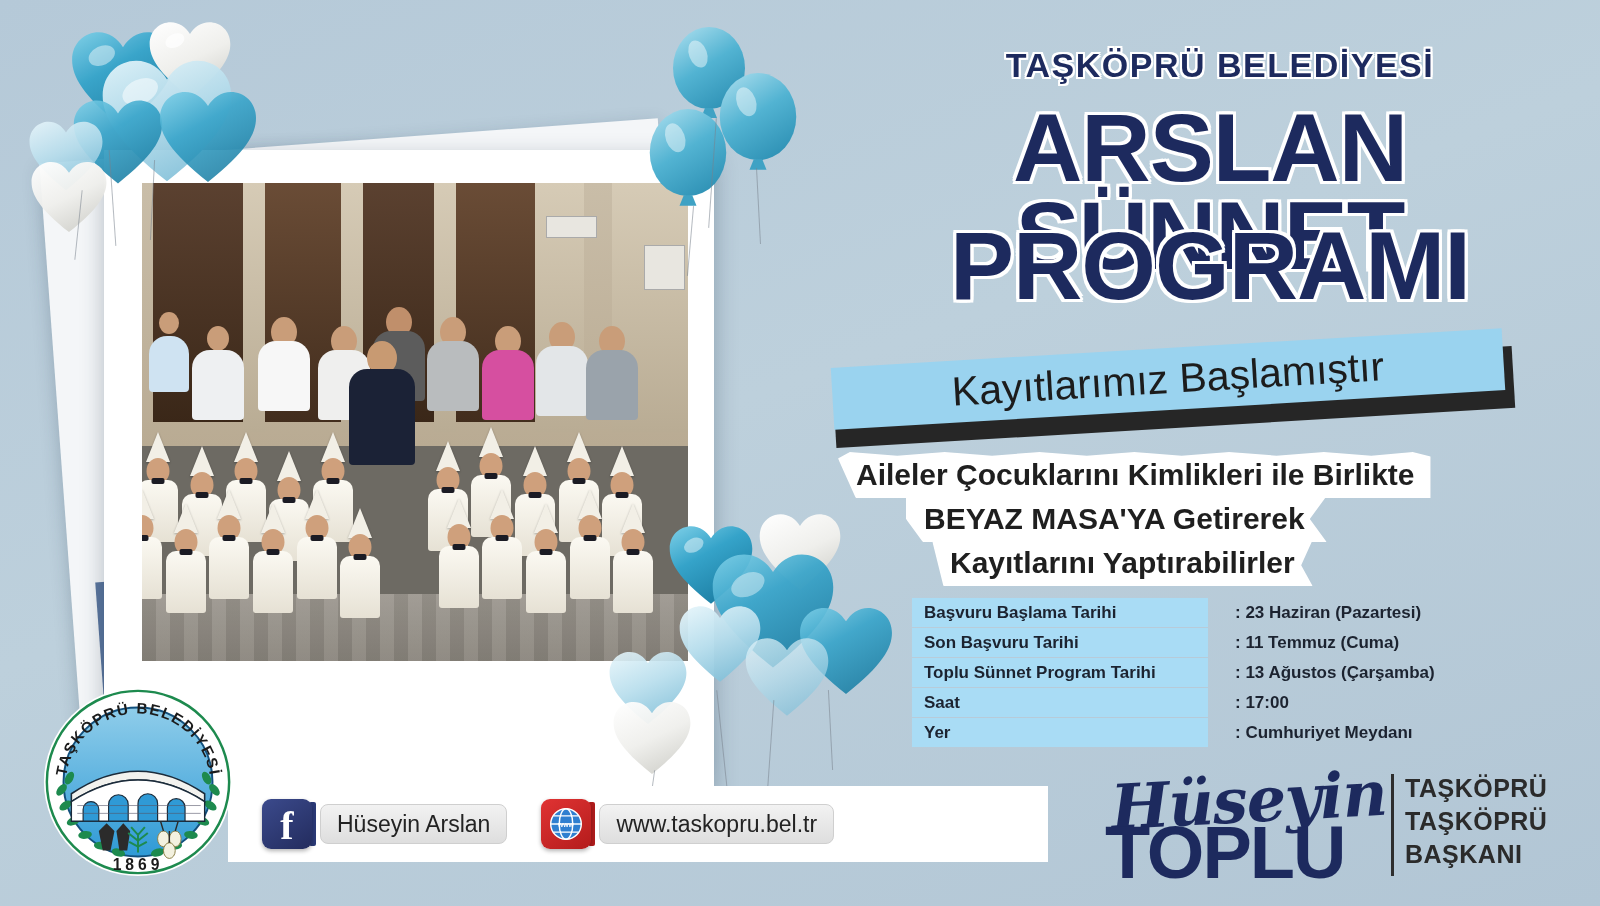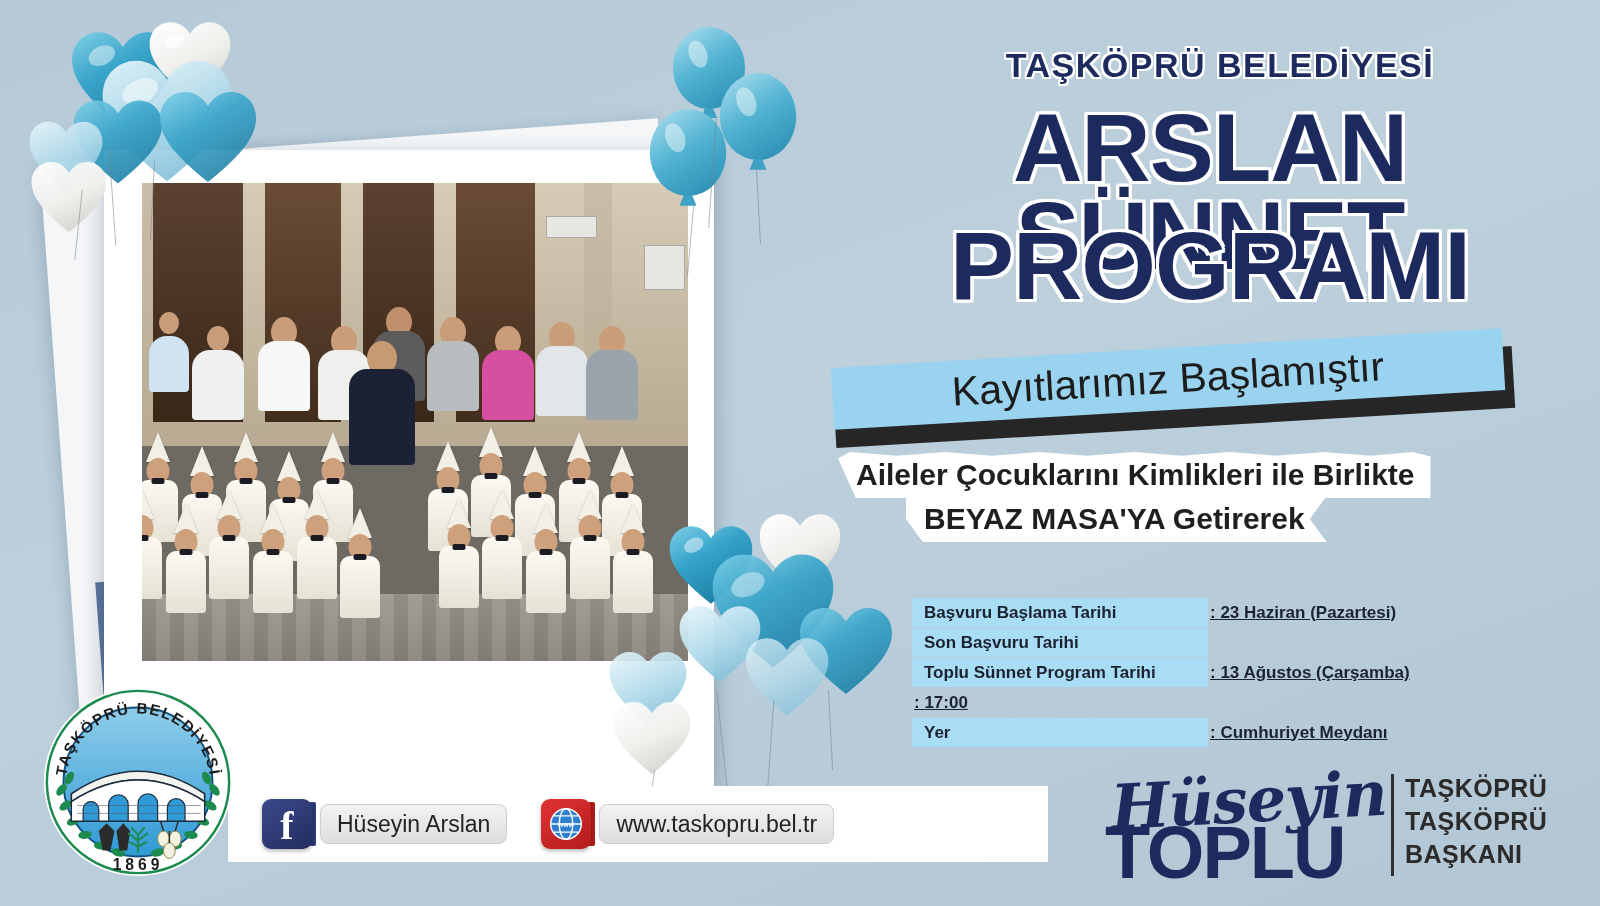--- a/index.html
+++ b/index.html
@@ -532,6 +532,7 @@
 
   <div class="torn r1">Aileler Çocuklarını Kimlikleri ile Birlikte</div>
   <div class="torn r2">BEYAZ MASA'YA Getirerek</div>
+  <div class="torn r3">Kayıtlarını Yaptırabilirler</div>
 
   <div class="info">
     <div class="info-row">

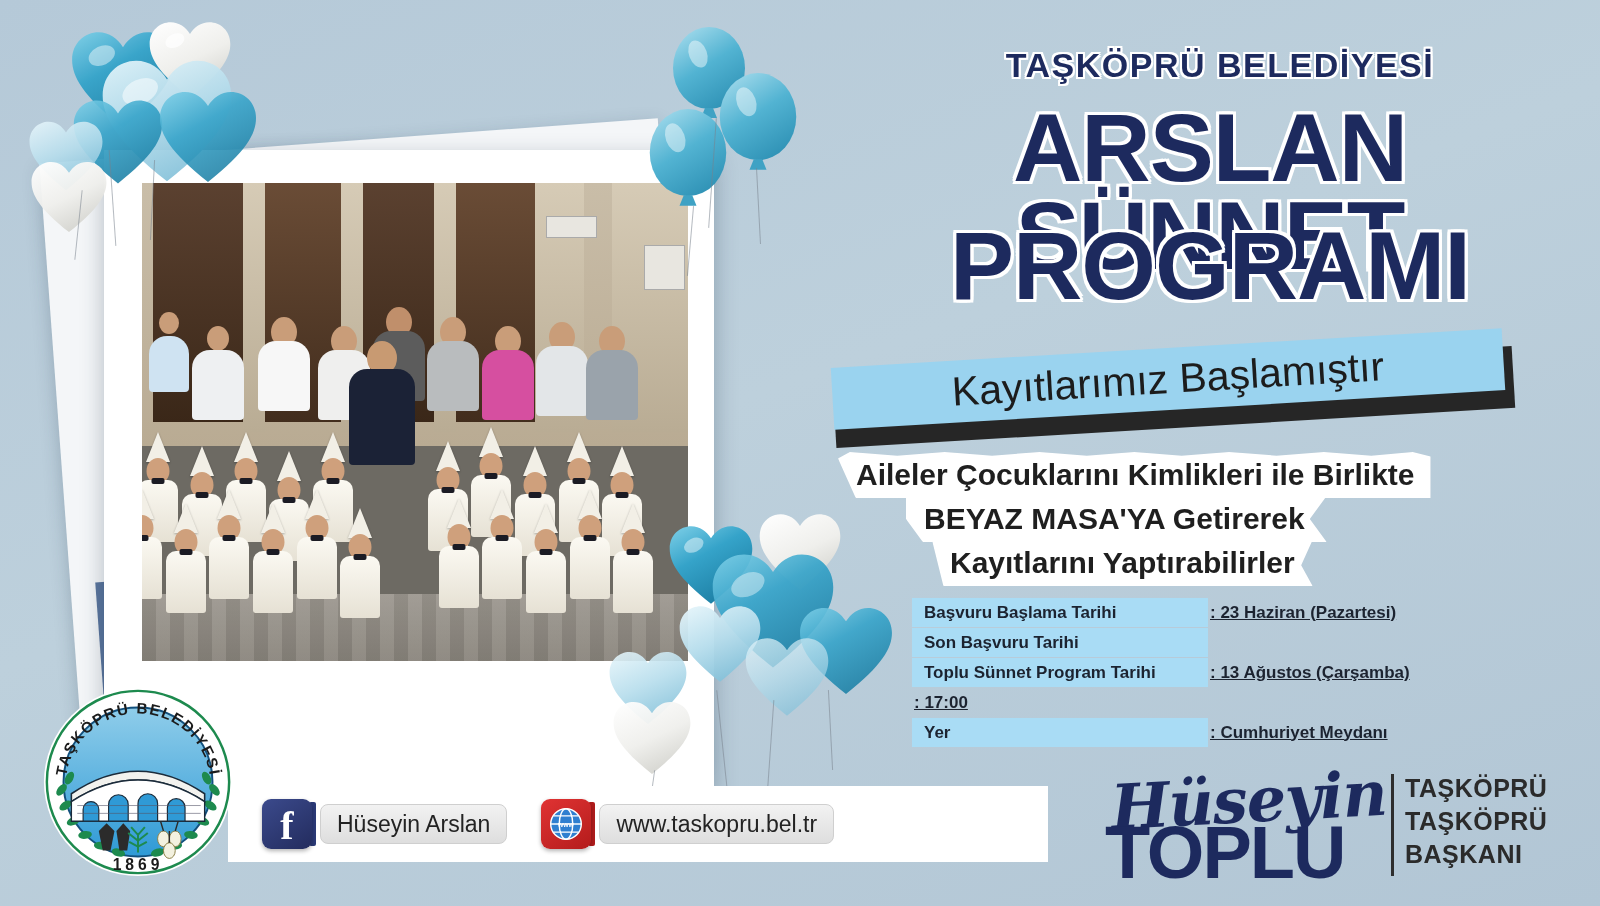--- a/index.html
+++ b/index.html
@@ -135,7 +135,7 @@
     width:296px;background:#a9dcf5;padding-left:12px;height:29px;
     display:flex;align-items:center;box-sizing:border-box;
   }
-  .info-row .v{padding-left:2px;height:29px;display:flex;align-items:center;text-decoration:underline;}
+  .info-row .v{padding-left:27px;height:29px;display:flex;align-items:center;}
 
   
   .sig{position:absolute;left:1105px;top:768px;width:480px;height:120px;}

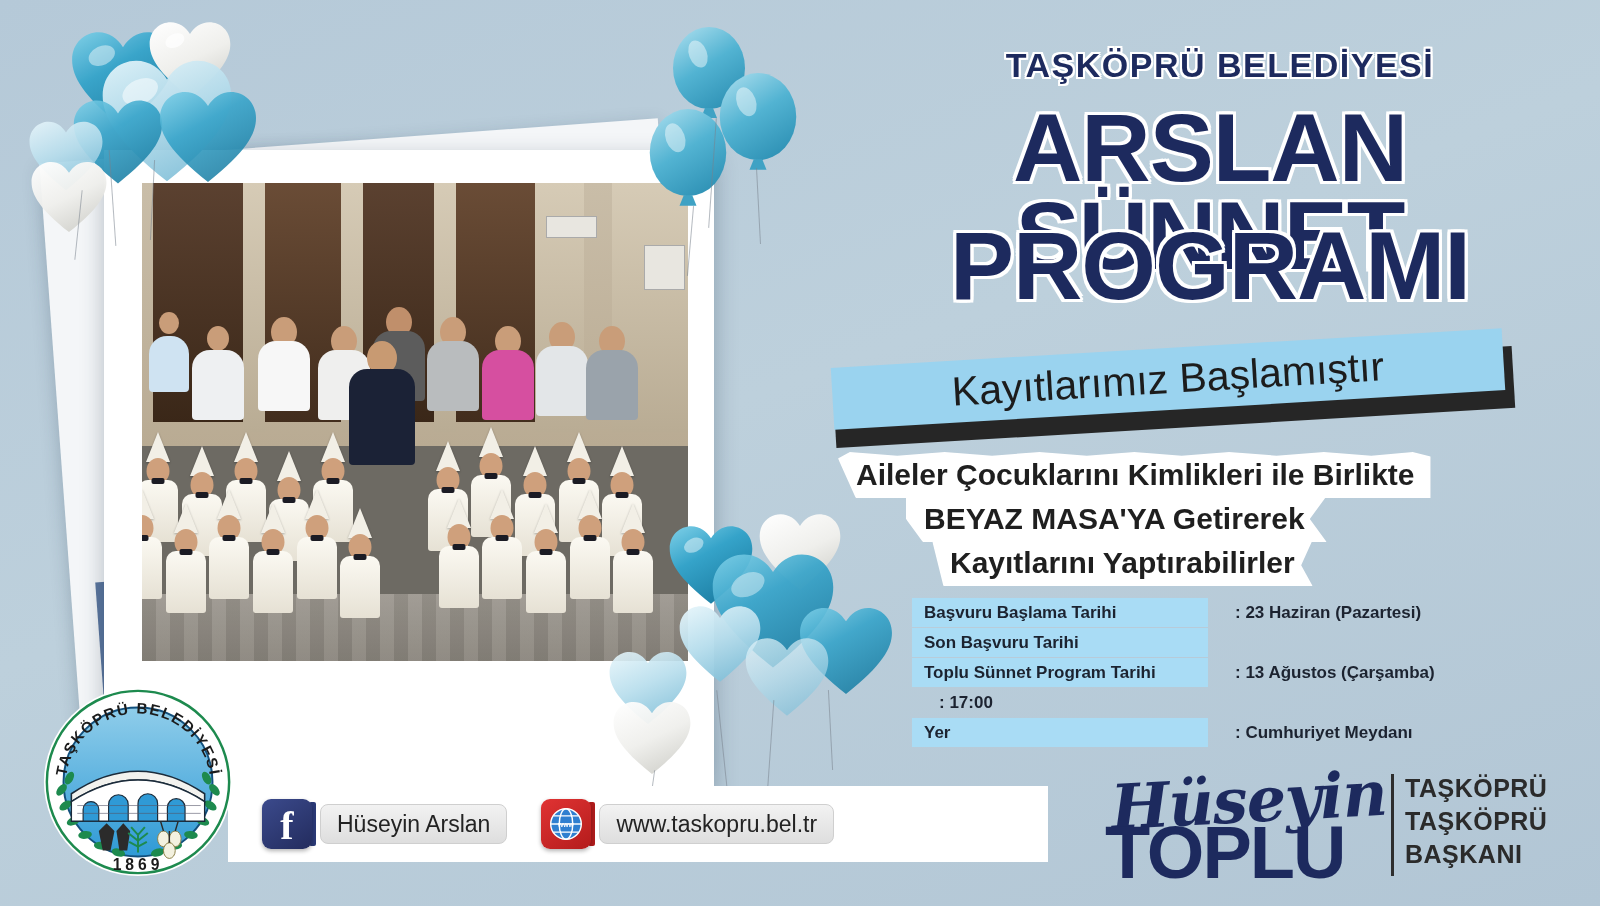--- a/index.html
+++ b/index.html
@@ -541,6 +541,7 @@
     </div>
     <div class="info-row">
       <div class="k">Son Başvuru Tarihi</div>
+      <div class="v">: 11 Temmuz (Cuma)</div>
     </div>
     <div class="info-row">
       <div class="k">Toplu Sünnet Program Tarihi</div>

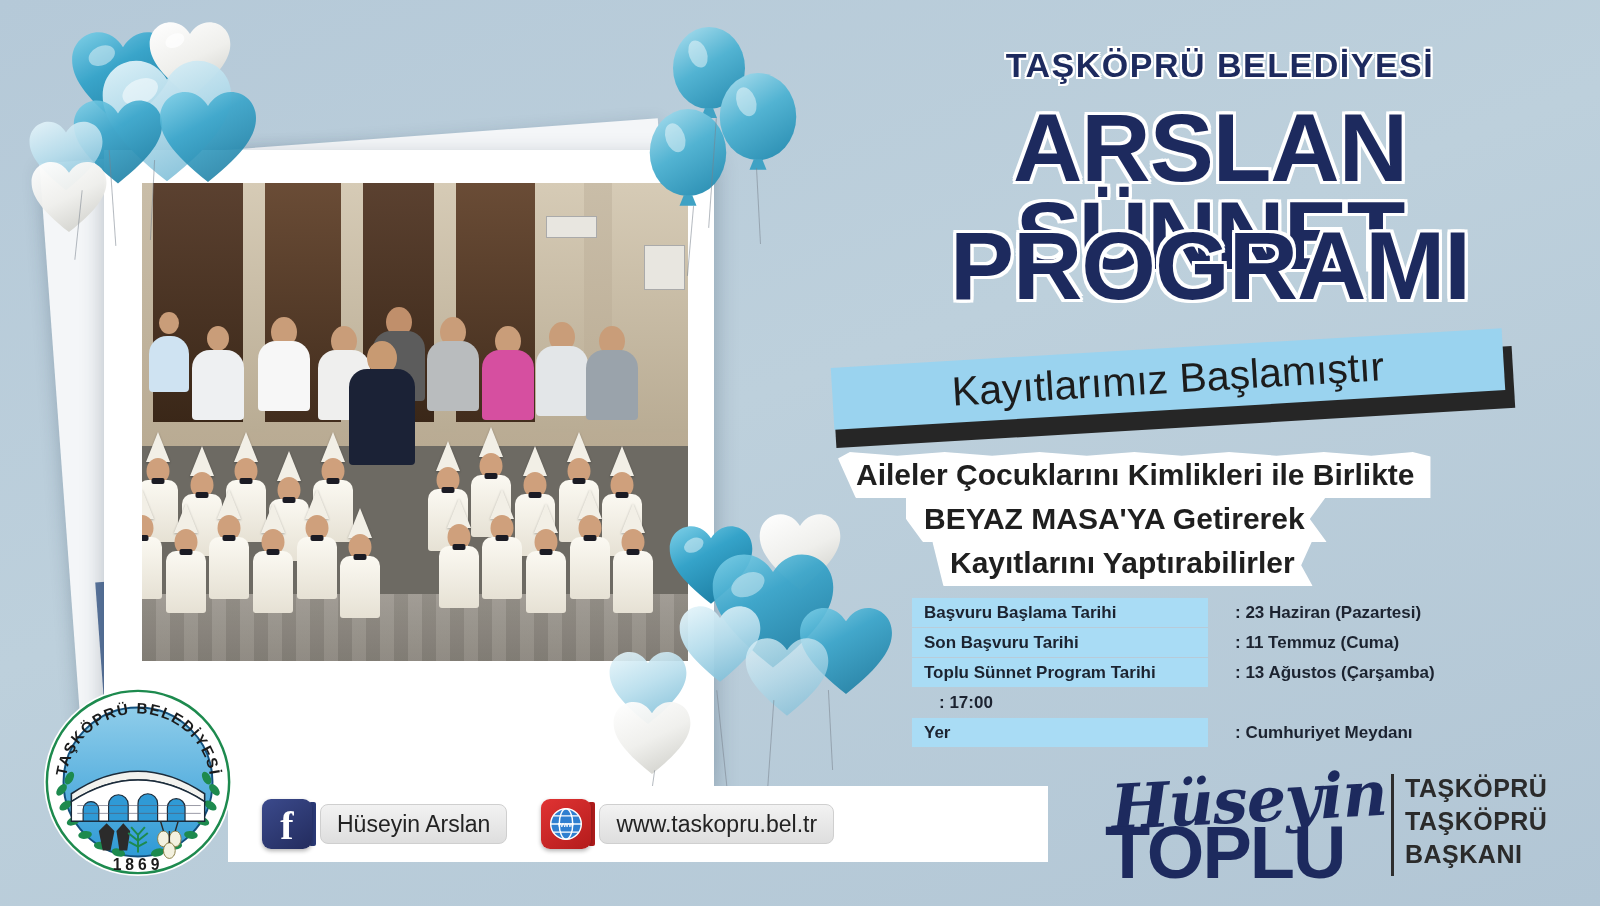--- a/index.html
+++ b/index.html
@@ -548,6 +548,7 @@
       <div class="v">: 13 Ağustos (Çarşamba)</div>
     </div>
     <div class="info-row">
+      <div class="k">Saat</div>
       <div class="v">: 17:00</div>
     </div>
     <div class="info-row">

